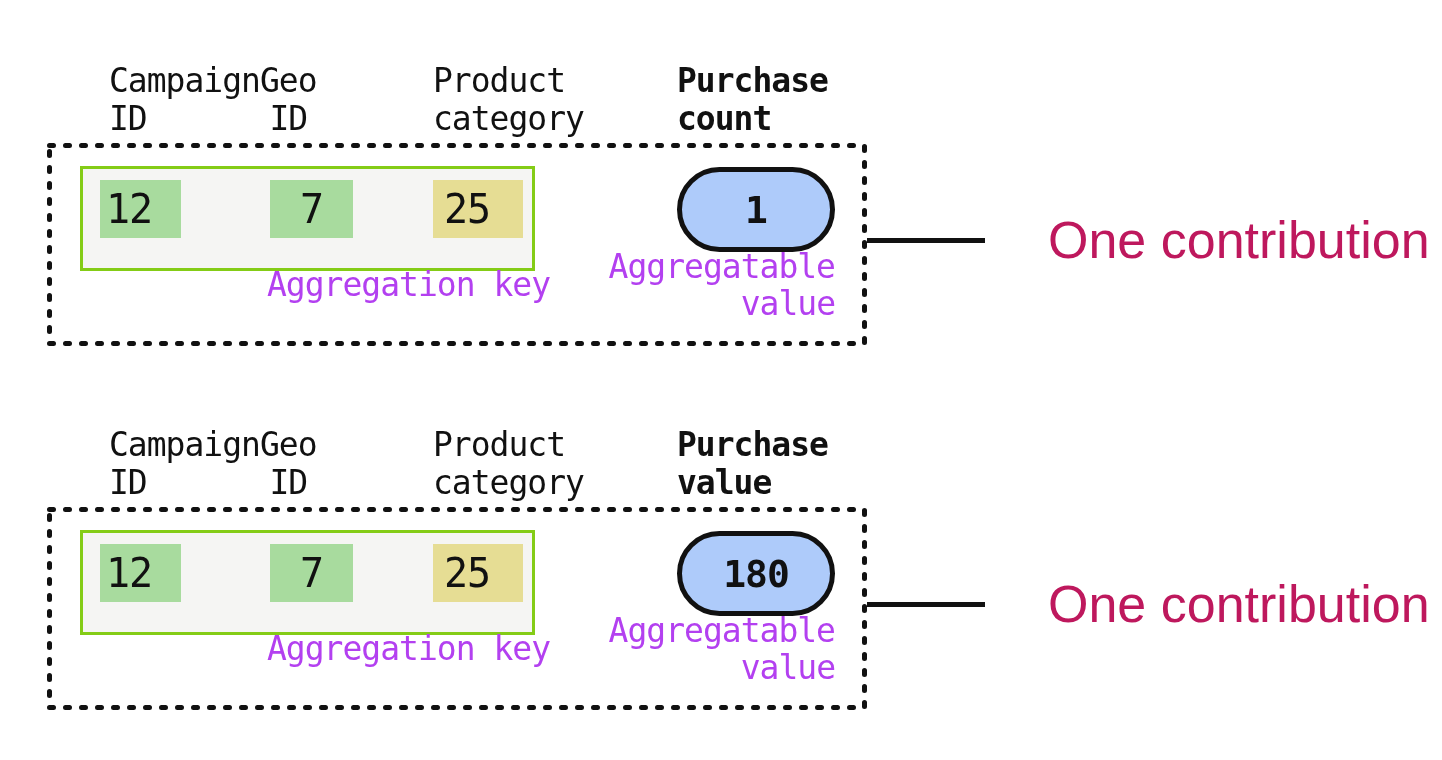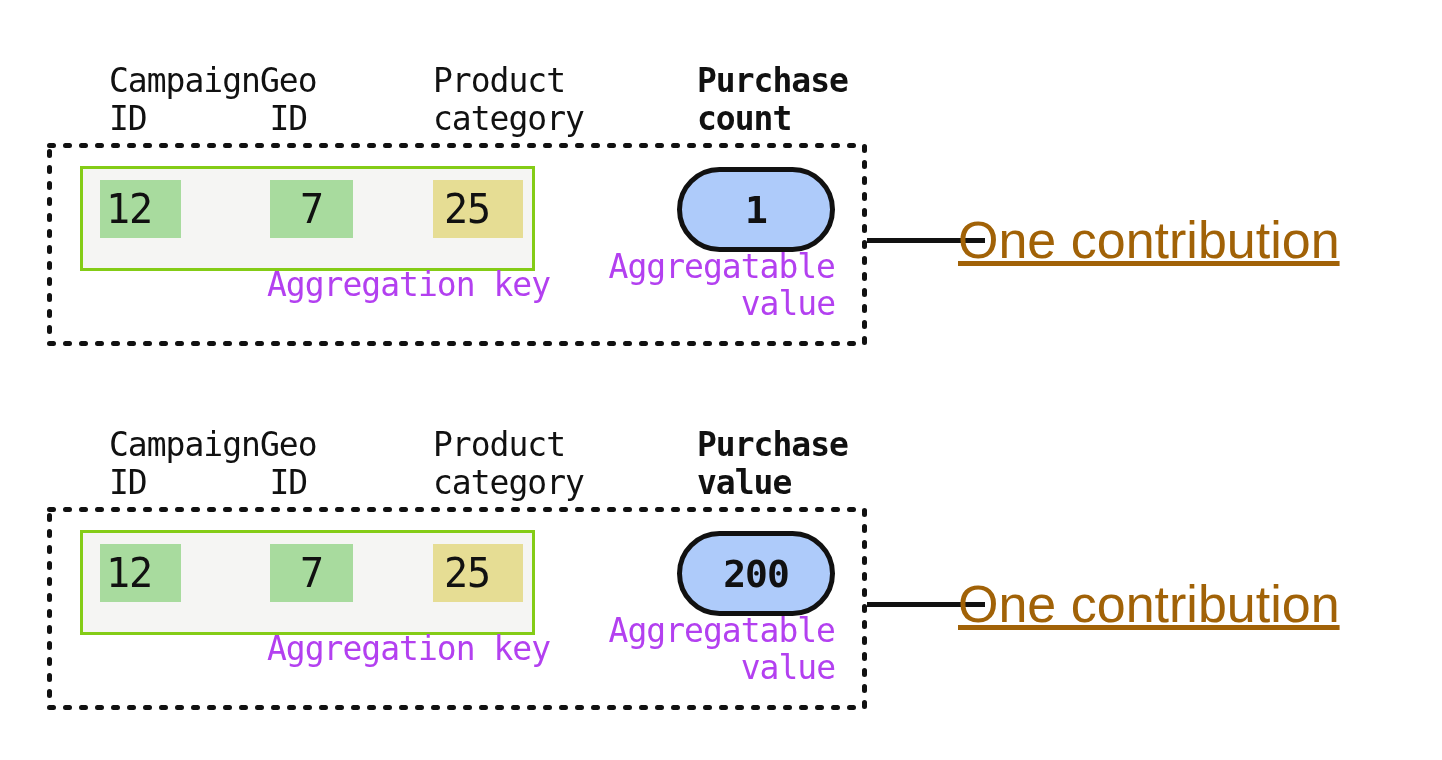--- a/index.html
+++ b/index.html
@@ -41,7 +41,7 @@
     text-decoration-thickness: 3px;
     text-underline-offset: 6px;
   }
-  .hdr.measure  { left: 677px; font-weight: bold; margin-left: 20px; }
+  .hdr.measure  { left: 677px; font-weight: bold; }
 
   
   .dashed-box {

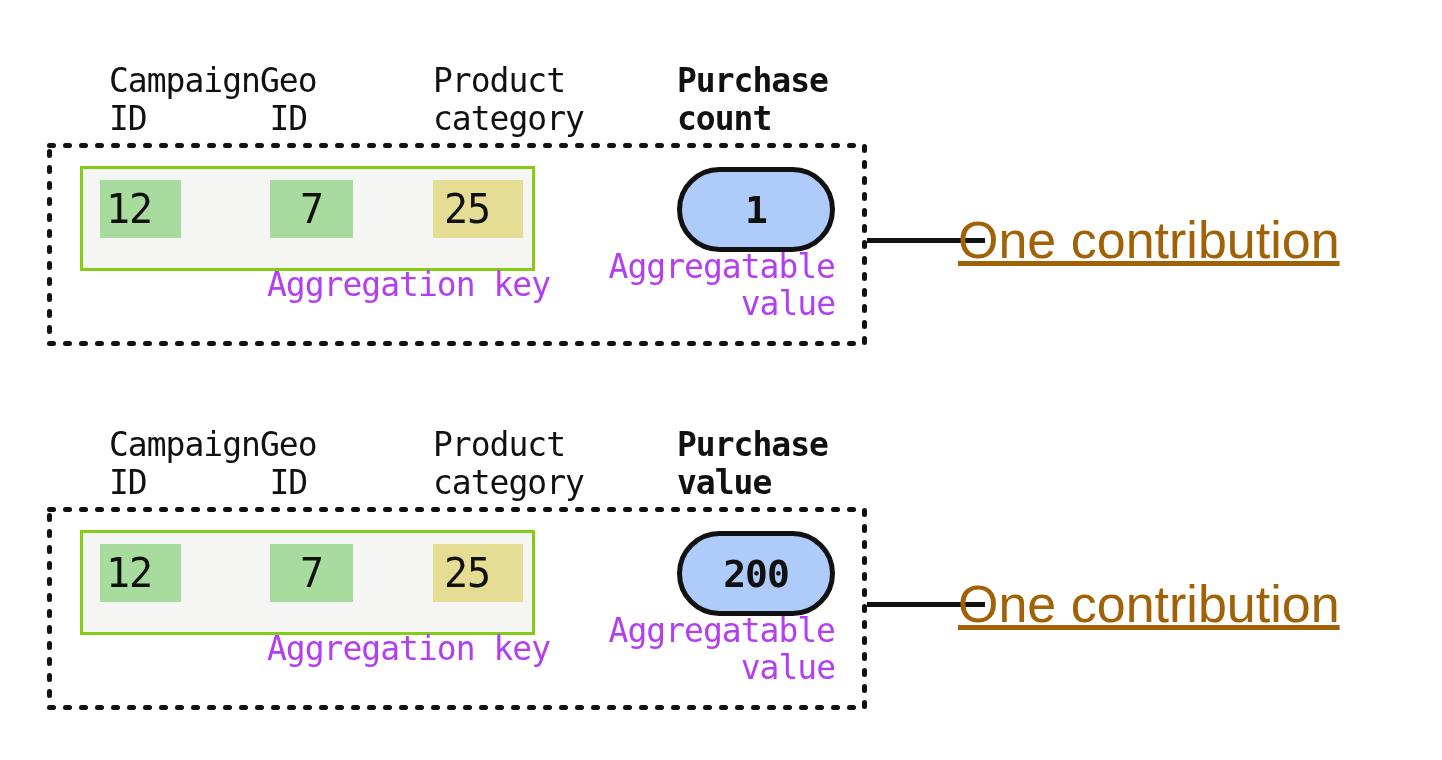--- a/index.html
+++ b/index.html
@@ -138,14 +138,13 @@
   }
   .caption {
     position: absolute;
-    left: 958px;
+    left: 1048px;
     top: 172px;
     font-family: "Liberation Sans", sans-serif;
     font-size: 52px;
     line-height: 56px;
-    color: #a16207;
+    color: #be185d;
     white-space: nowrap;
-    text-decoration: underline;
   }
 </style>
 </head>

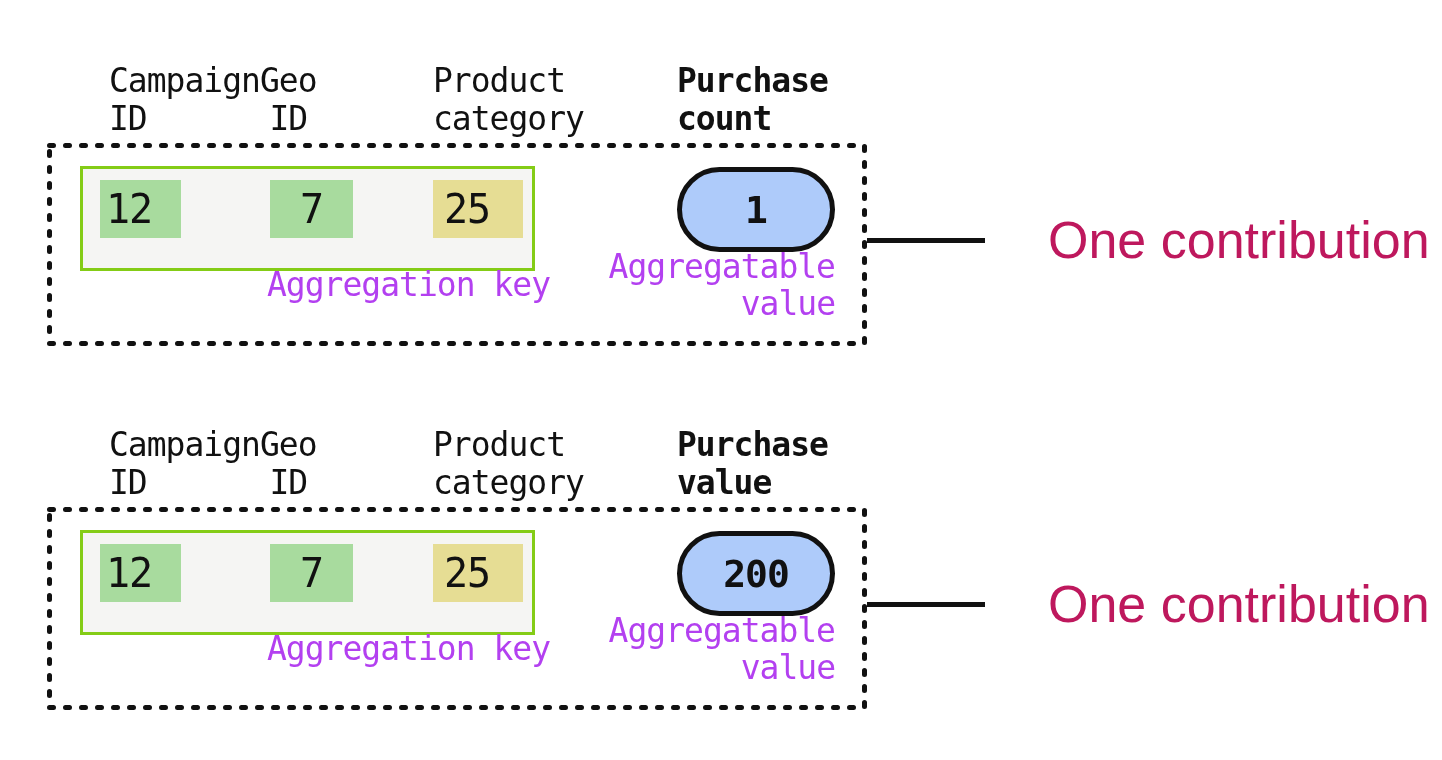--- a/index.html
+++ b/index.html
@@ -202,7 +202,7 @@
       <div class="cell c3">25</div>
     </div>
 
-    <div class="pill">200</div>
+    <div class="pill">180</div>
 
     <div class="lbl key">Aggregation key</div>
     <div class="lbl val">Aggregatable

